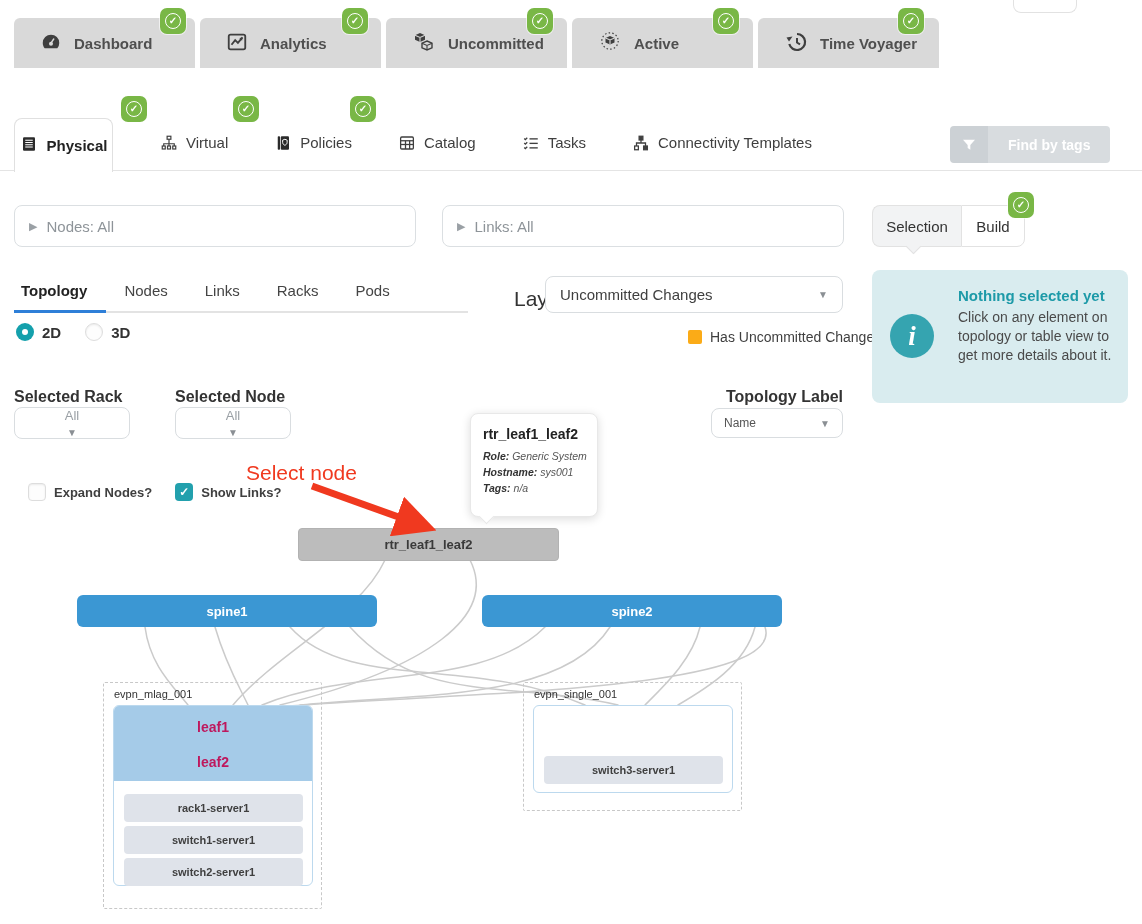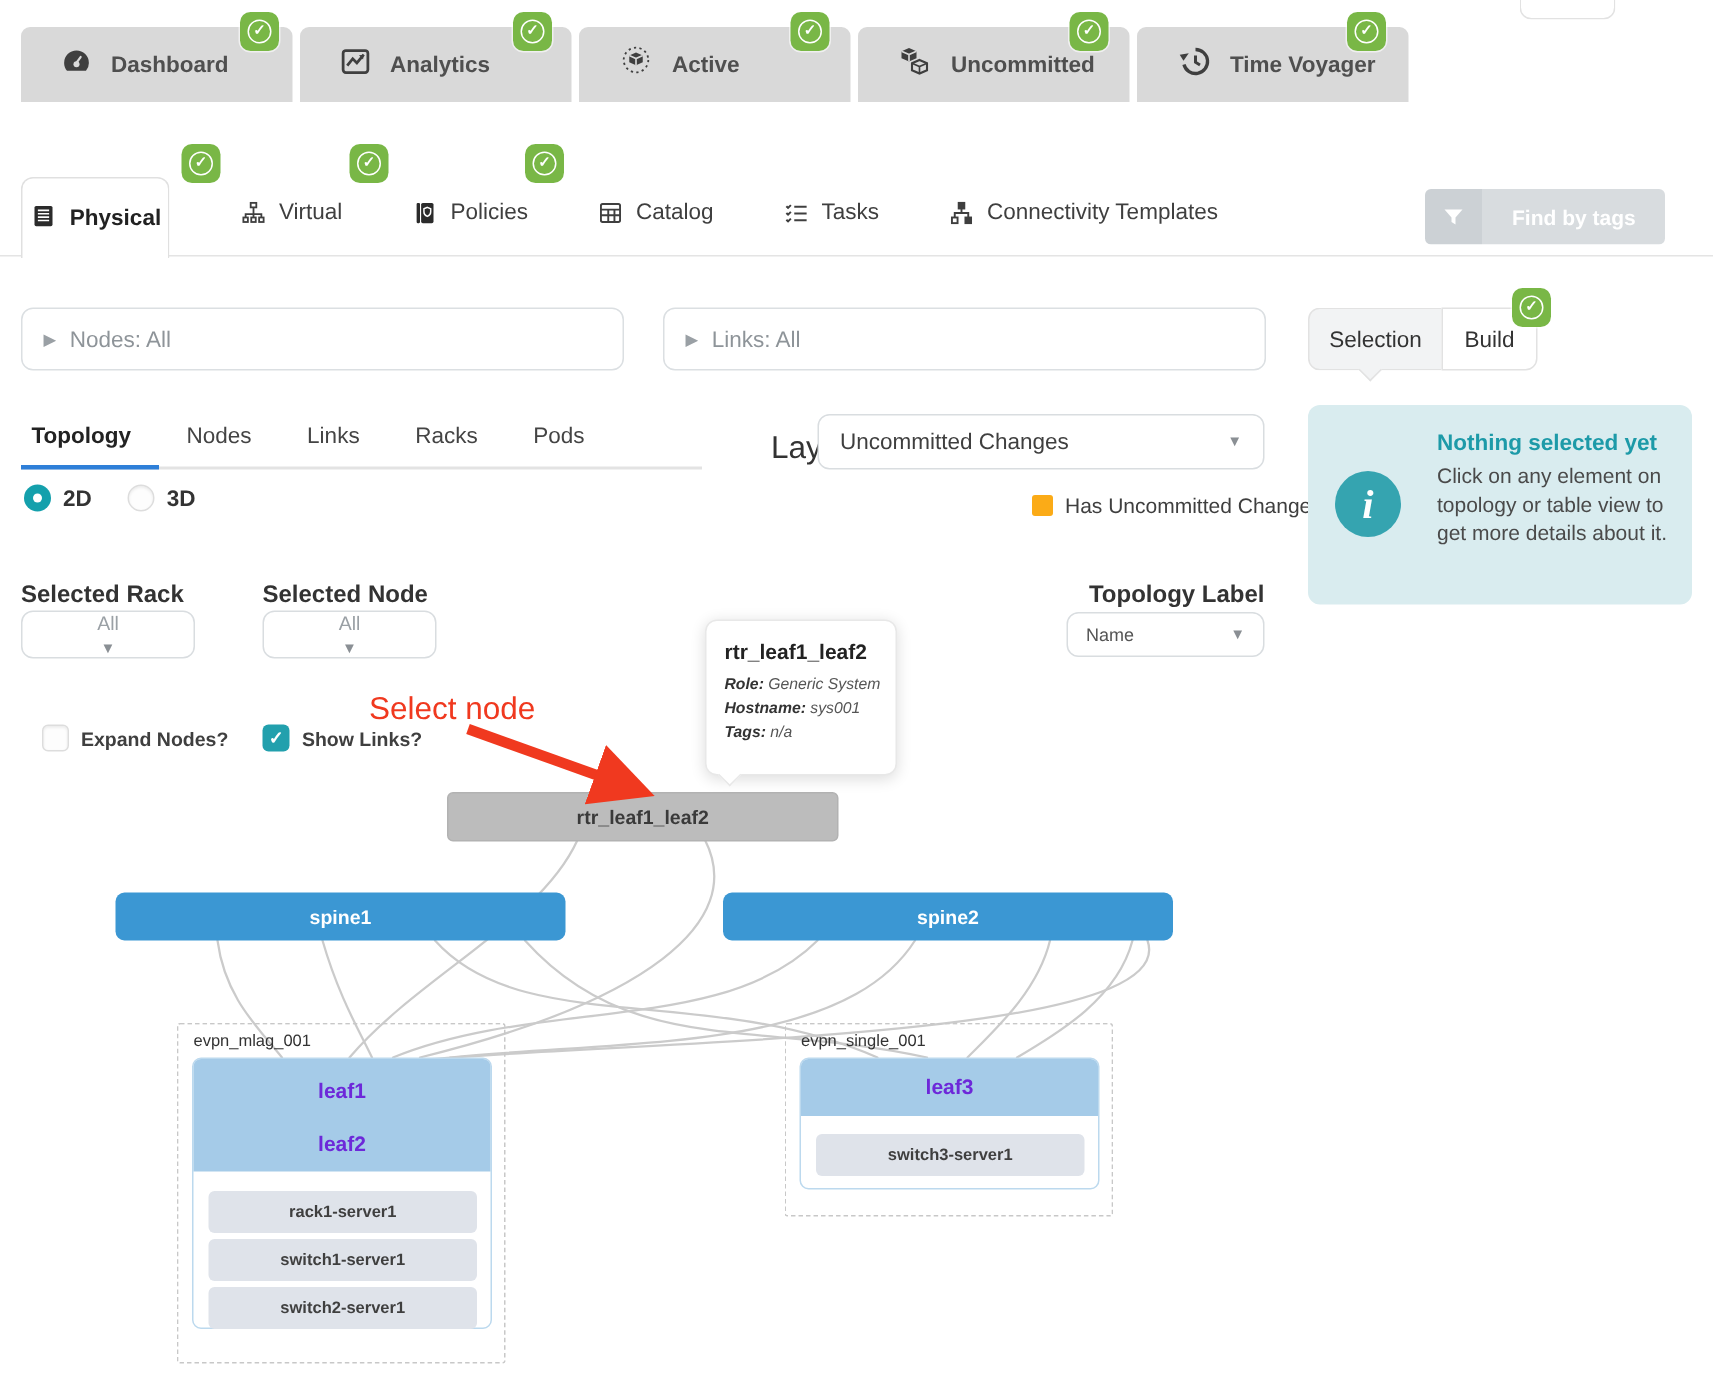--- a/index.html
+++ b/index.html
@@ -162,6 +162,17 @@
     <div class="top-tab">
       <span>
         <svg width="24" height="24" viewBox="0 0 24 24">
+            <path d="M8 3l5 2.2v4.6L8 12 3 9.8V5.2z" fill="#3f3f3f"></path>
+            <path d="M3 5.2L8 7.4l5-2.2M8 7.4V12" stroke="#d9d9d9" stroke-width="1.1" fill="none"></path>
+            <path d="M15 11l5 2.2v4.6L15 20l-5-2.2v-4.6z" fill="none" stroke="#3f3f3f" stroke-width="1.4"></path>
+            <path d="M10 13.2l5 2.2 5-2.2M15 15.4V20" stroke="#3f3f3f" stroke-width="1.1" fill="none"></path>
+          </svg>
+      </span>
+      <span>Uncommitted</span>
+    </div>
+    <div class="top-tab">
+      <span>
+        <svg width="24" height="24" viewBox="0 0 24 24">
             <path d="M12 6l4.5 2v4.5L12 14.5 7.5 12.5V8z" fill="#3f3f3f"></path>
             <path d="M7.5 8l4.5 2 4.5-2M12 10v4.5" stroke="#d9d9d9" stroke-width="1.1" fill="none"></path>
             <g stroke="#3f3f3f" stroke-width="1.2" stroke-dasharray="1.5 2.2" fill="none">
@@ -170,17 +181,6 @@
           </svg>
       </span>
       <span>Active</span>
-    </div>
-    <div class="top-tab">
-      <span>
-        <svg width="24" height="24" viewBox="0 0 24 24">
-            <path d="M8 3l5 2.2v4.6L8 12 3 9.8V5.2z" fill="#3f3f3f"></path>
-            <path d="M3 5.2L8 7.4l5-2.2M8 7.4V12" stroke="#d9d9d9" stroke-width="1.1" fill="none"></path>
-            <path d="M15 11l5 2.2v4.6L15 20l-5-2.2v-4.6z" fill="none" stroke="#3f3f3f" stroke-width="1.4"></path>
-            <path d="M10 13.2l5 2.2 5-2.2M15 15.4V20" stroke="#3f3f3f" stroke-width="1.1" fill="none"></path>
-          </svg>
-      </span>
-      <span>Uncommitted</span>
     </div>
     <div class="top-tab">
       <span>

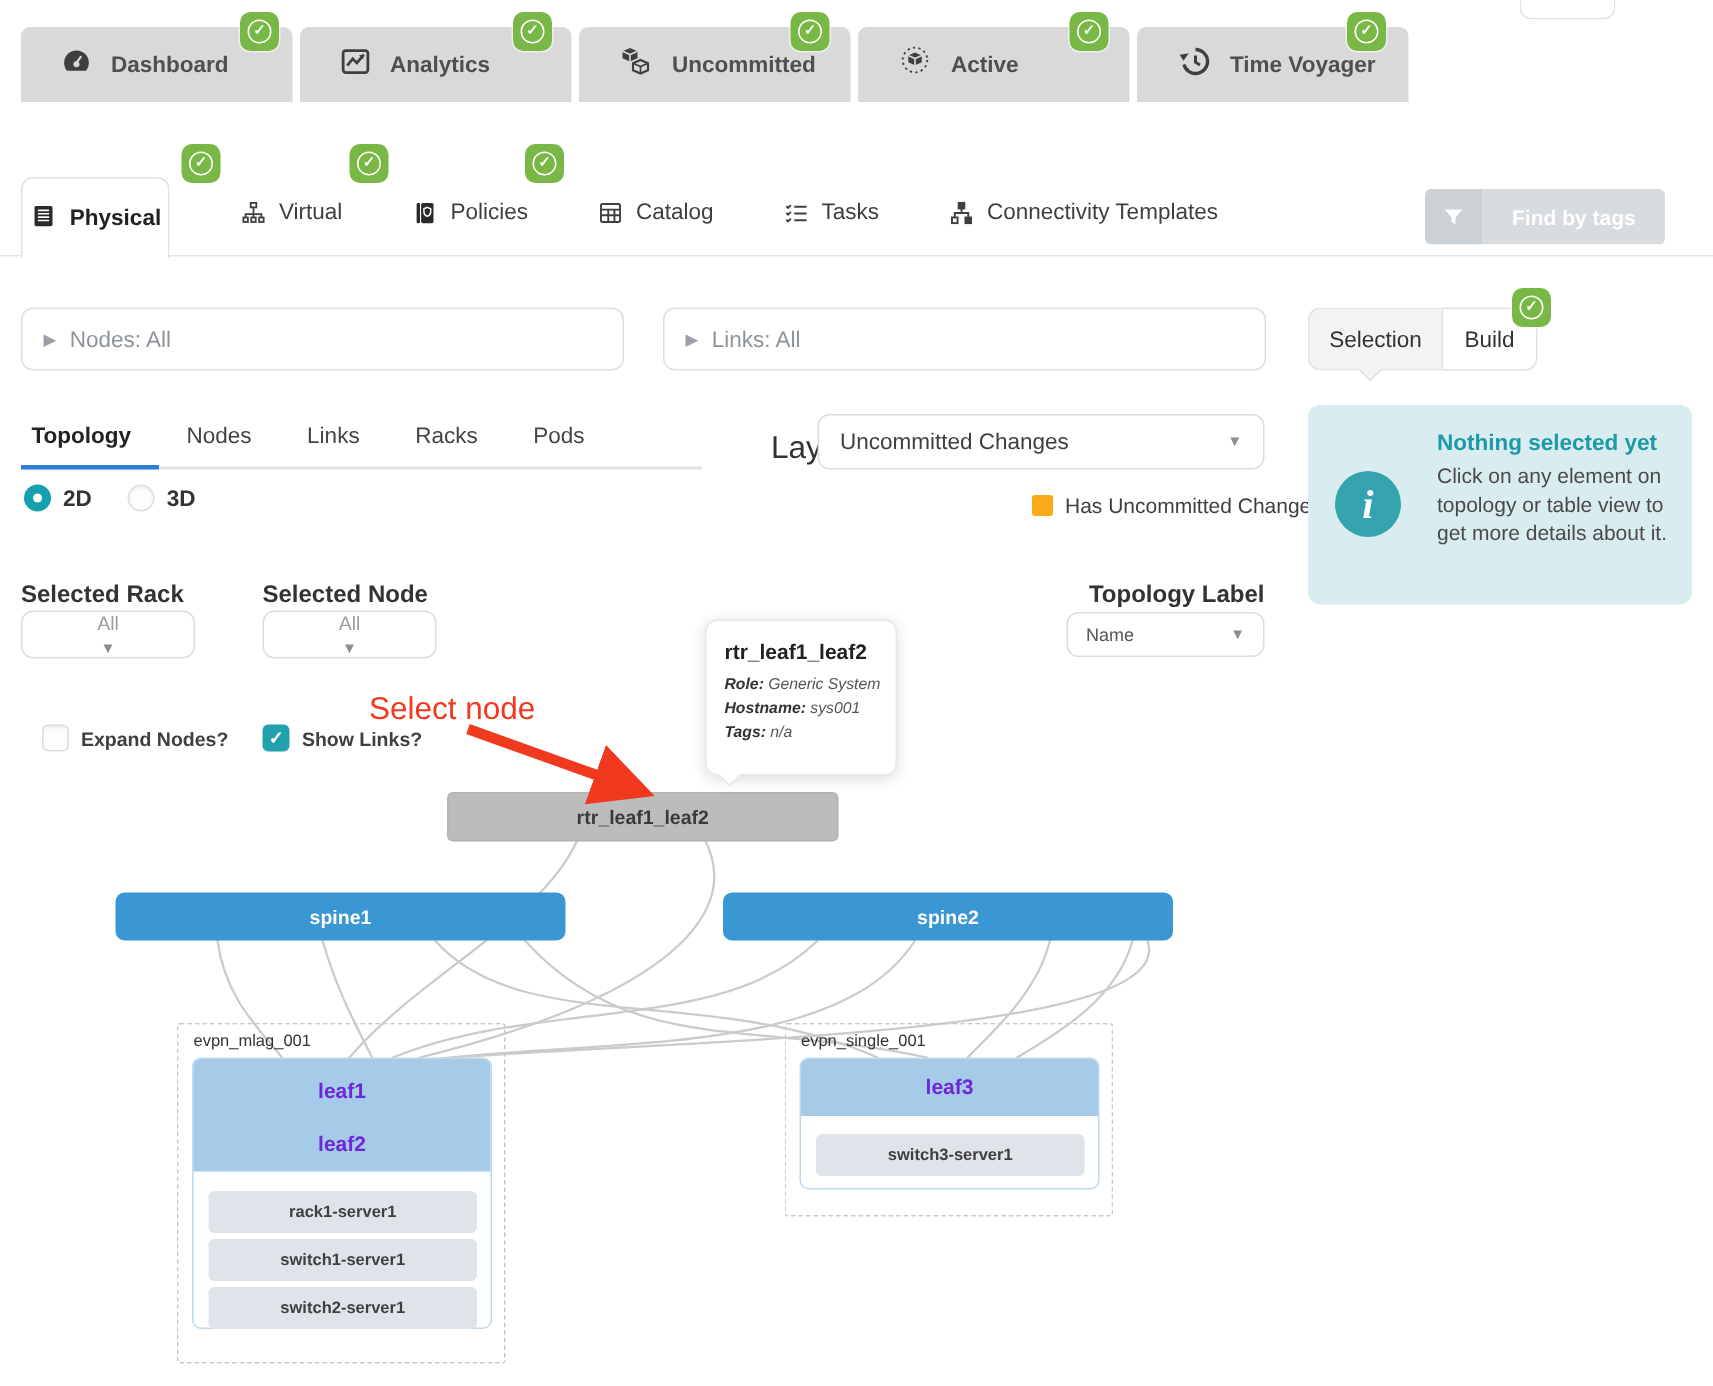--- a/index.html
+++ b/index.html
@@ -120,7 +120,7 @@
   #spine1 { left:77px; } #spine2 { left:482px; }
 
   .rack { position:absolute; border:1px dashed #c8c8c8; border-radius:2px; background:transparent; z-index:1; }
-  #rack1 { left:118px; top:682px; width:219px; height:227px; }
+  #rack1 { left:103px; top:682px; width:219px; height:227px; }
   #rack2 { left:523px; top:682px; width:219px; height:129px; }
   .rack-name { position:absolute; left:10px; top:5px; font-size:11px; color:#333; }
   .rack-card { position:absolute; left:9px; top:22px; width:200px; background:#fff; border:1px solid #bcd9ee; border-radius:6px; z-index:2; }

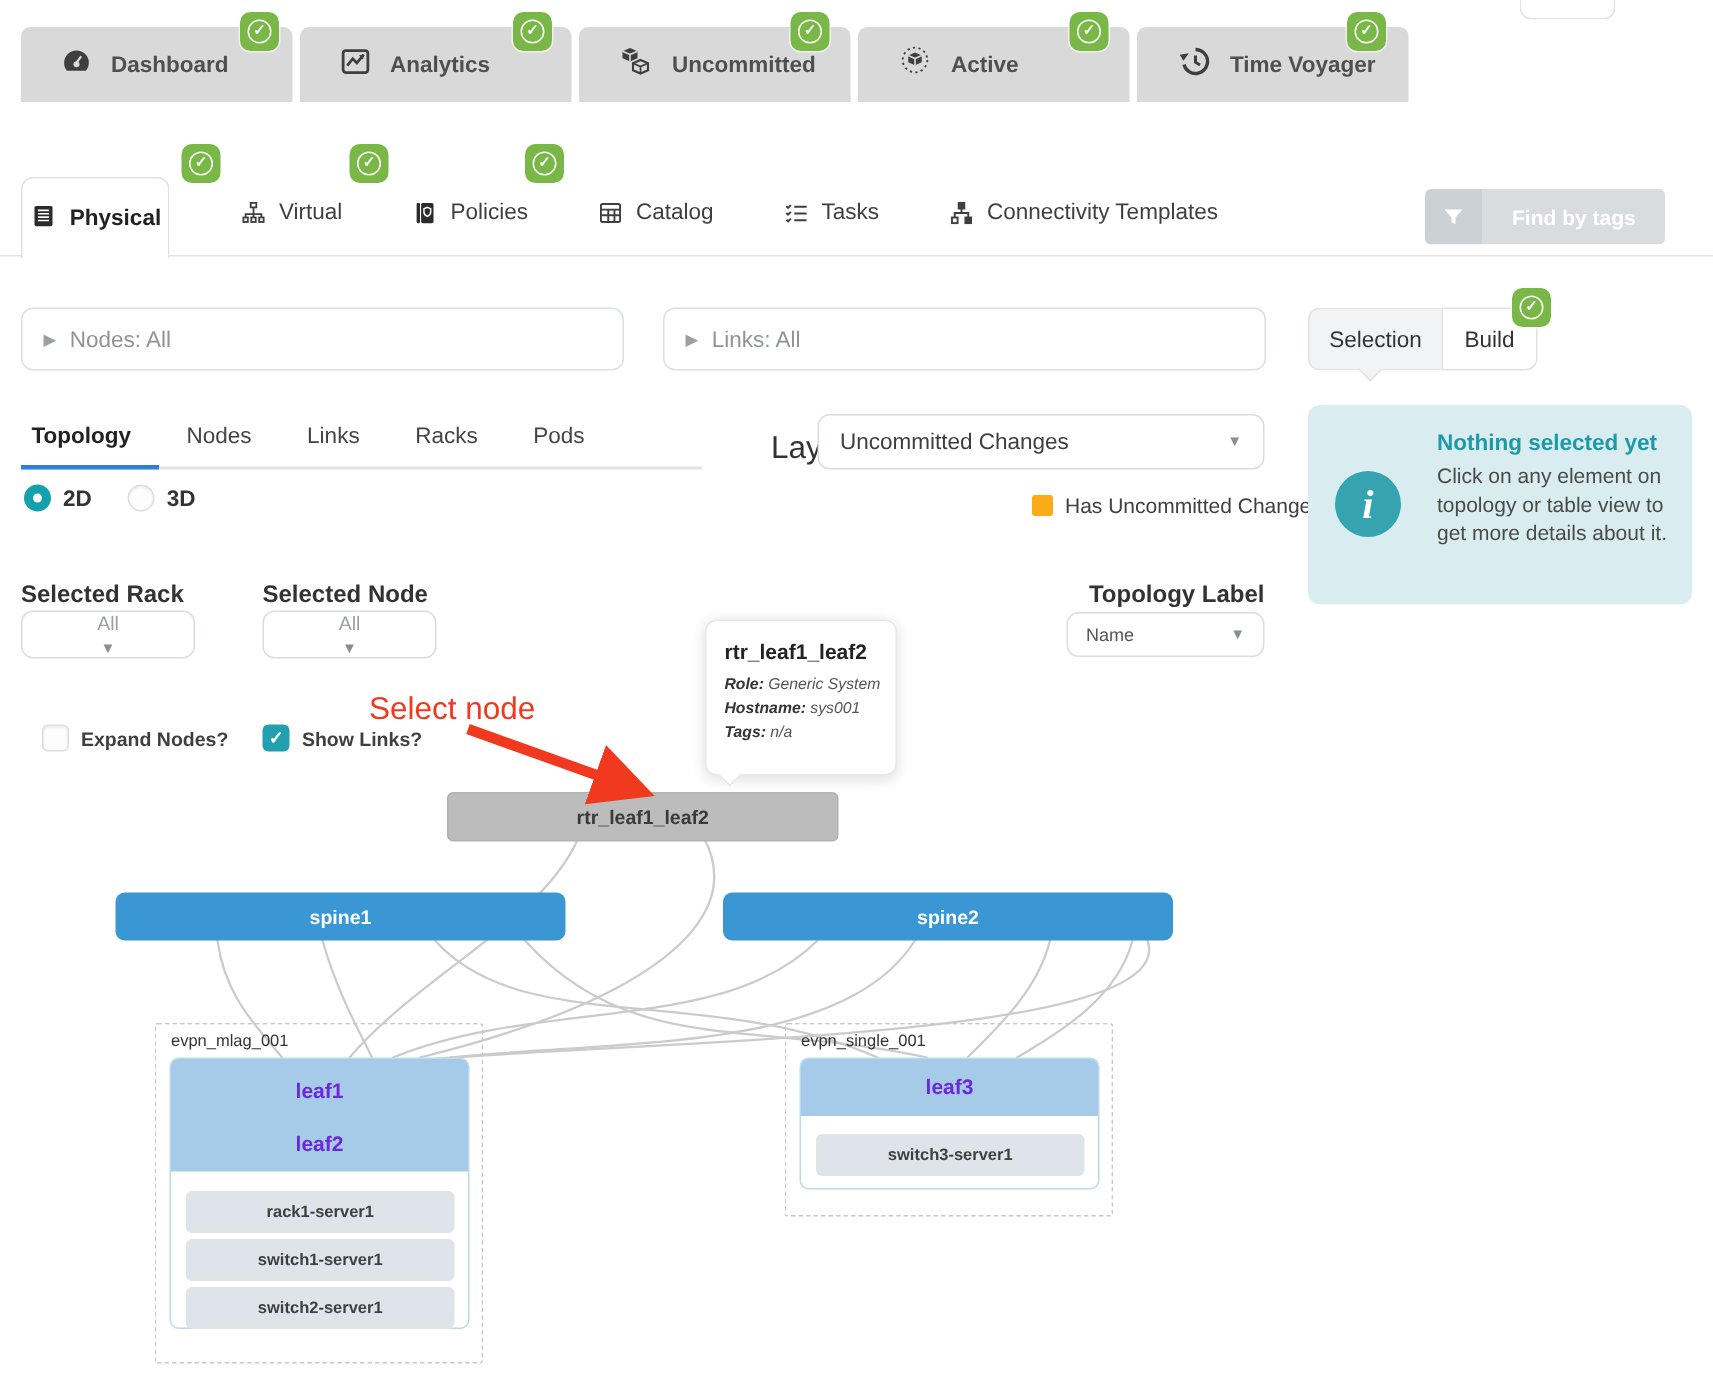--- a/index.html
+++ b/index.html
@@ -127,7 +127,7 @@
   #rack1 .rack-card { height:181px; } #rack2 .rack-card { height:88px; }
   .leaf-head { background:#a5cbe8; border-radius:5px 5px 0 0; position:relative; }
   #rack1 .leaf-head { height:75px; } #rack2 .leaf-head { height:38px; }
-  .leaf { position:absolute; left:0; width:100%; text-align:center; font-size:14px; font-weight:bold; color:#6d28d9; cursor:pointer; }
+  .leaf { position:absolute; left:0; width:100%; text-align:center; font-size:14px; font-weight:bold; color:#be185d; cursor:pointer; }
   .server { position:absolute; left:10px; width:179px; height:28px; background:#dfe3ea; border-radius:4px;
             display:flex; align-items:center; justify-content:center; font-size:11px; font-weight:bold; color:#3f3f3f; cursor:pointer; }
 </style>

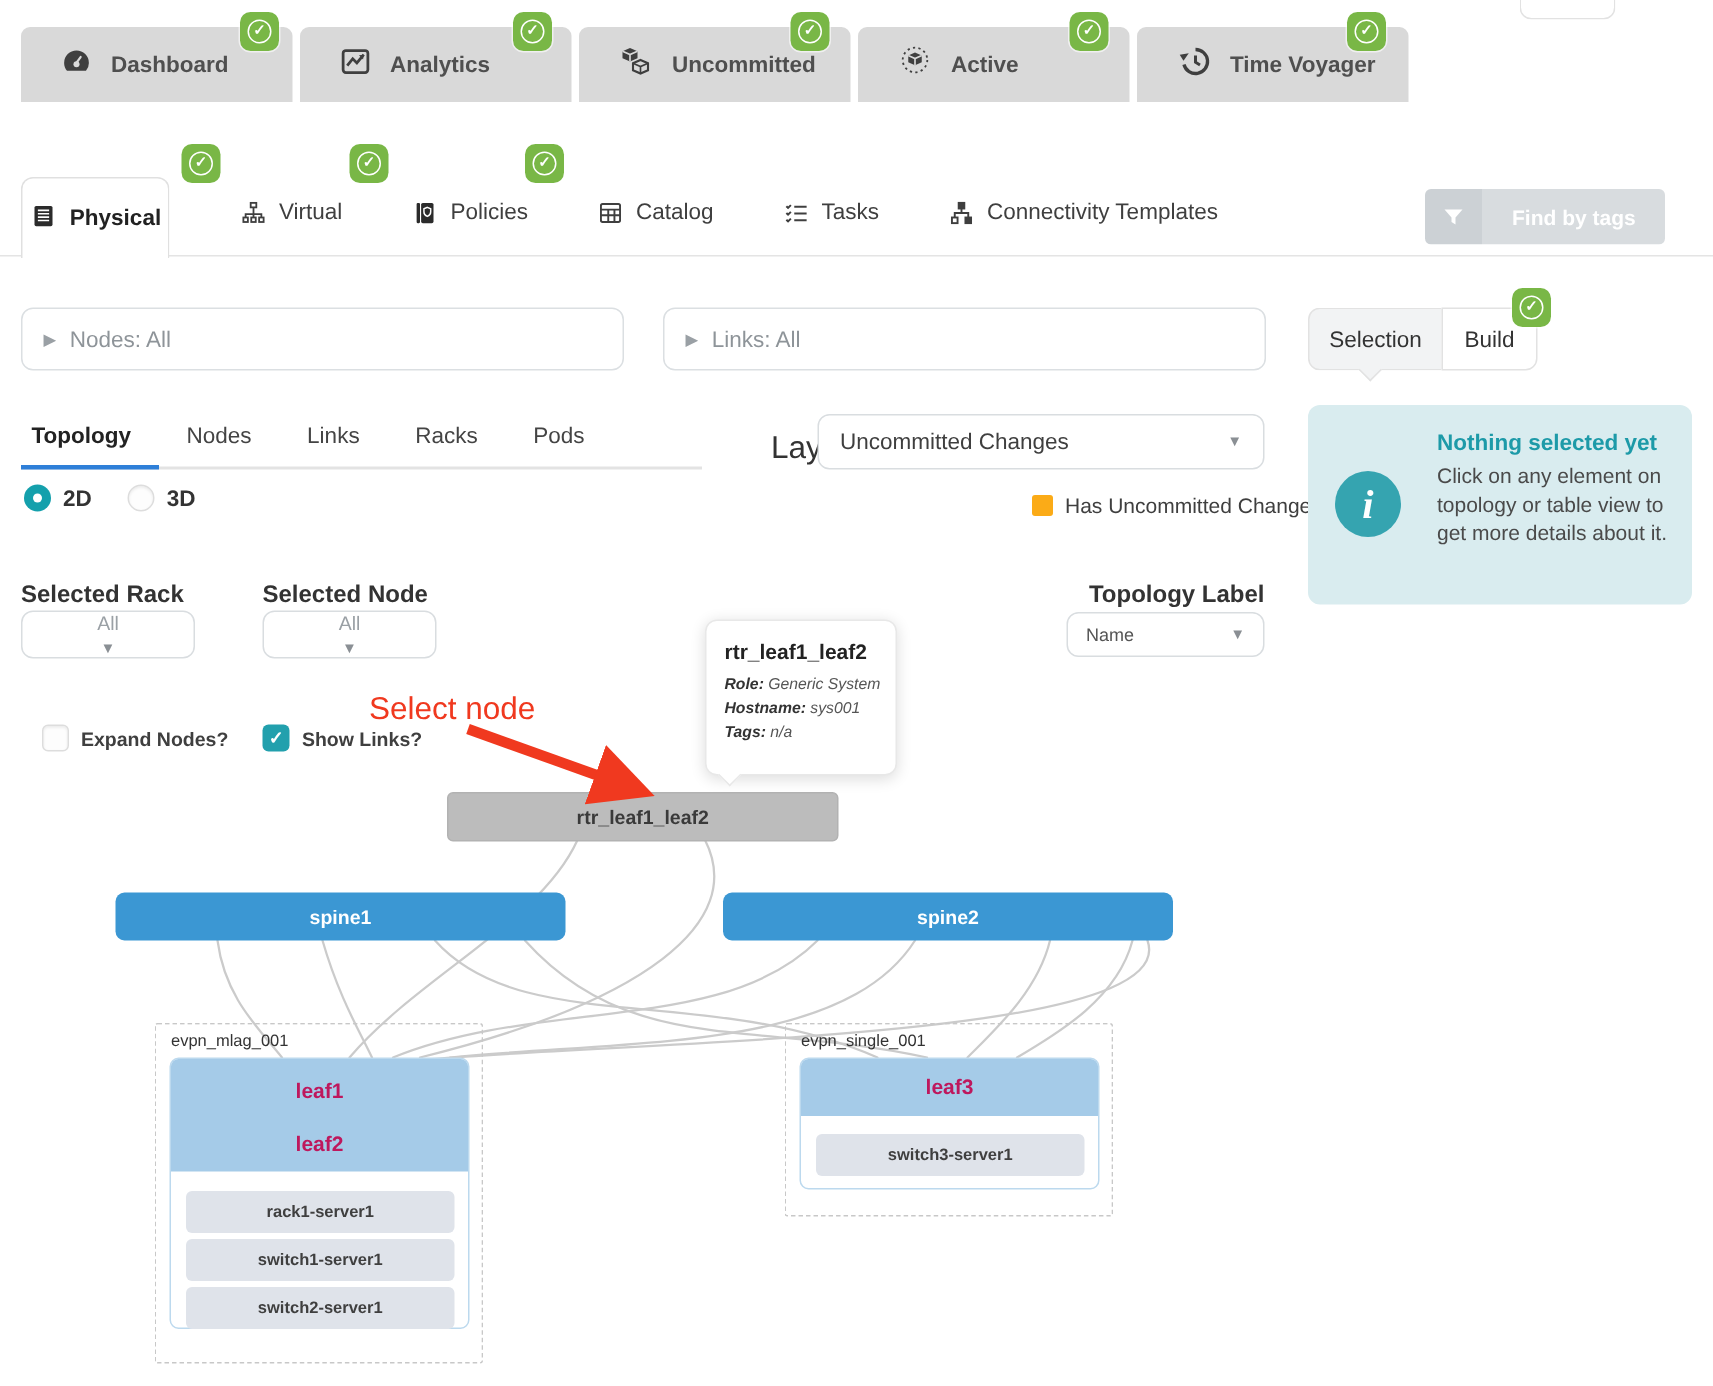--- a/index.html
+++ b/index.html
@@ -441,9 +441,6 @@
   <div class="rack" id="rack2">
     <div class="rack-name">evpn_single_001</div>
     <div class="rack-card">
-      <div class="leaf-head">
-        <div class="leaf" style="top:10px;">leaf3</div>
-      </div>
       <div class="server" style="top:50px;">switch3-server1</div>
     </div>
   </div>

